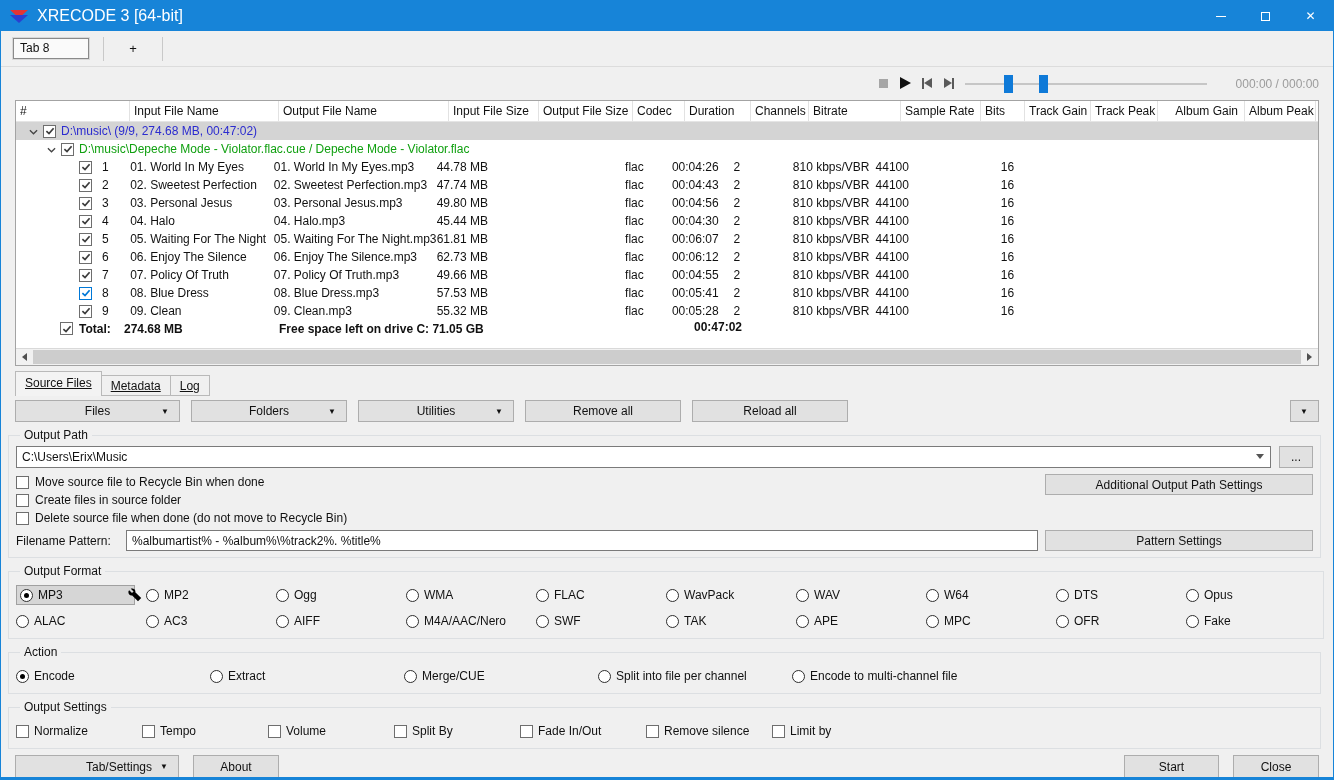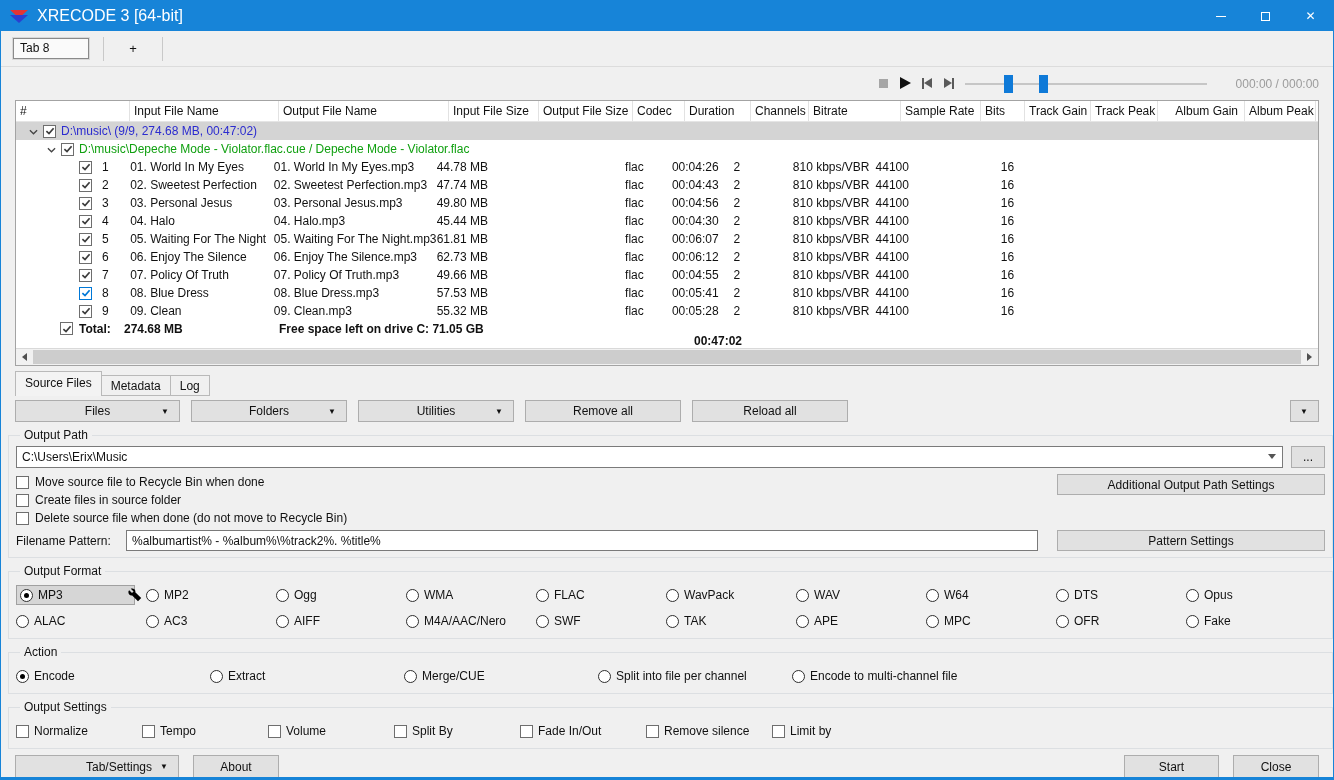--- a/index.html
+++ b/index.html
@@ -66,7 +66,7 @@
   .t-label { position:absolute; left:63px; top:2px; }
   .t-size { position:absolute; left:108px; top:2px; }
   .t-free { position:absolute; left:263px; top:2px; }
-  .t-dur { position:absolute; left:669px; top:14px; width:66px; text-align:right; padding-right:9px; }
+  .t-dur { position:absolute; left:669px; top:0; width:66px; text-align:right; padding-right:9px; }
   .hscroll { position:absolute; left:0; right:0; bottom:0; height:17px; background:#f1f1f1; border-top:1px solid #d9d9d9; }
   .harrow { position:absolute; top:0; width:17px; height:16px; display:flex; align-items:center; justify-content:center; }
   .harrow.left{ left:0; } .harrow.right{ right:0; }

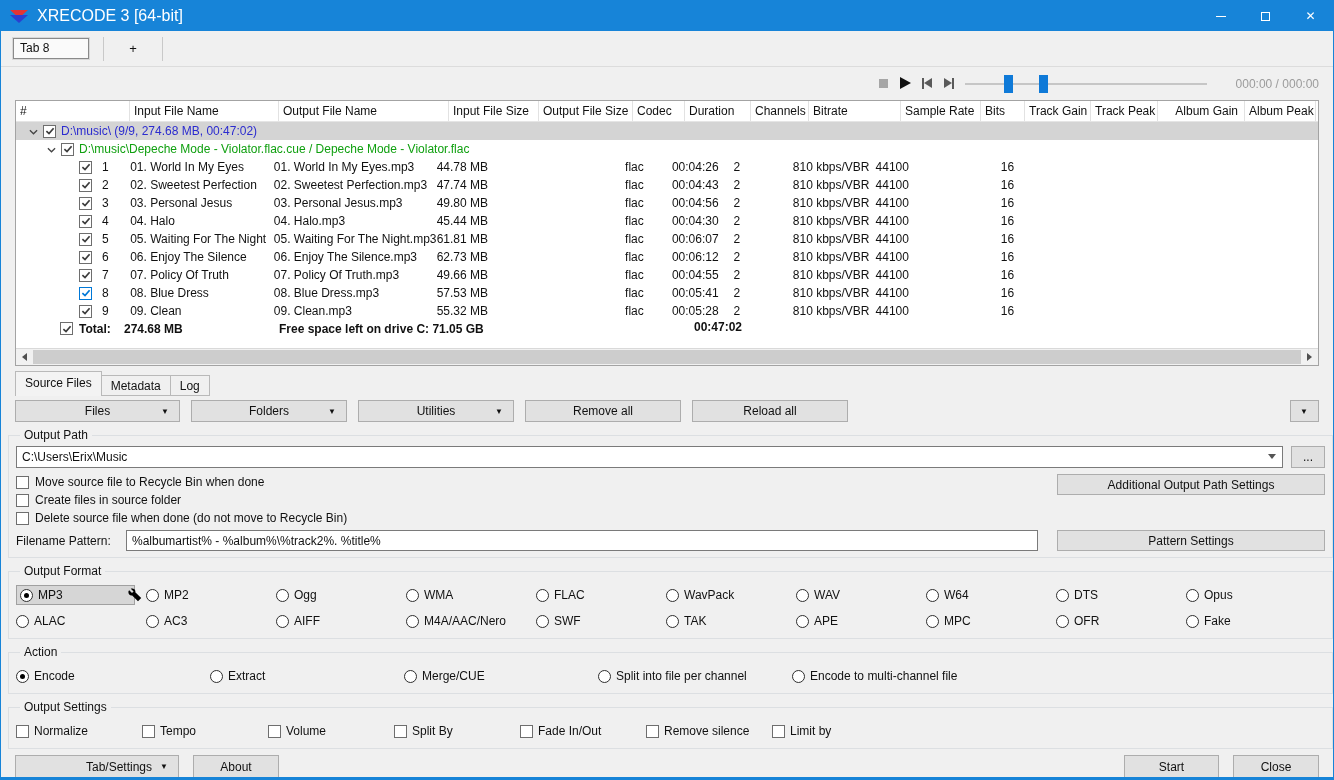--- a/index.html
+++ b/index.html
@@ -76,7 +76,7 @@
 
   
   .panel-tabs { margin-top:5px; height:25px; display:flex; padding-left:14px; }
-  .ptab { height:21px; line-height:20px; padding:0 9px; border:1px solid #b9b9b9; background:#f0f0f0; margin-top:4px; margin-left:-1px; }
+  .ptab { height:21px; line-height:20px; padding:0 9px; border:1px solid #b9b9b9; background:#f0f0f0; margin-top:4px; margin-left:-1px;text-decoration:underline; }
   .ptab.active { height:25px; line-height:22px; margin-top:0; background:#f3f3f3; border-bottom:none; margin-left:0; }
 
   

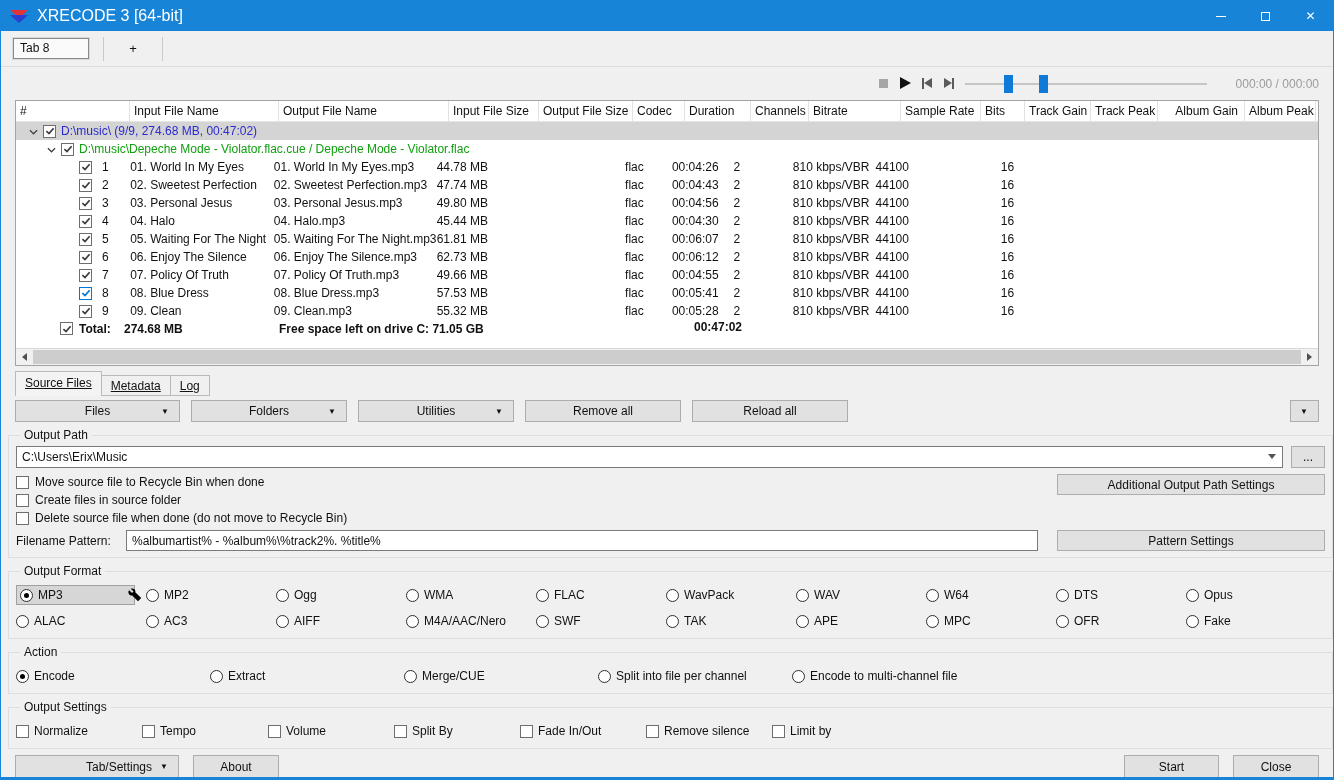--- a/index.html
+++ b/index.html
@@ -89,7 +89,7 @@
   .btn.overflow .dd-arrow { right:10px; }
 
   
-  .fs { margin:6px 0 0 7px; border:1px solid #dcdfe2; padding:2px 7px 6px 7px; }
+  .fs { margin:6px 12px 0 7px; border:1px solid #dcdfe2; padding:2px 7px 6px 7px; }
   .fs legend { padding:0 4px; margin-left:4px; font-size:12px; }
   .combo-row { display:flex; margin-top:2px; }
   .combobox { flex:1; height:22px; background:#fff; border:1px solid #7a7a7a; padding:3px 20px 0 5px; position:relative; white-space:nowrap; overflow:hidden; }

